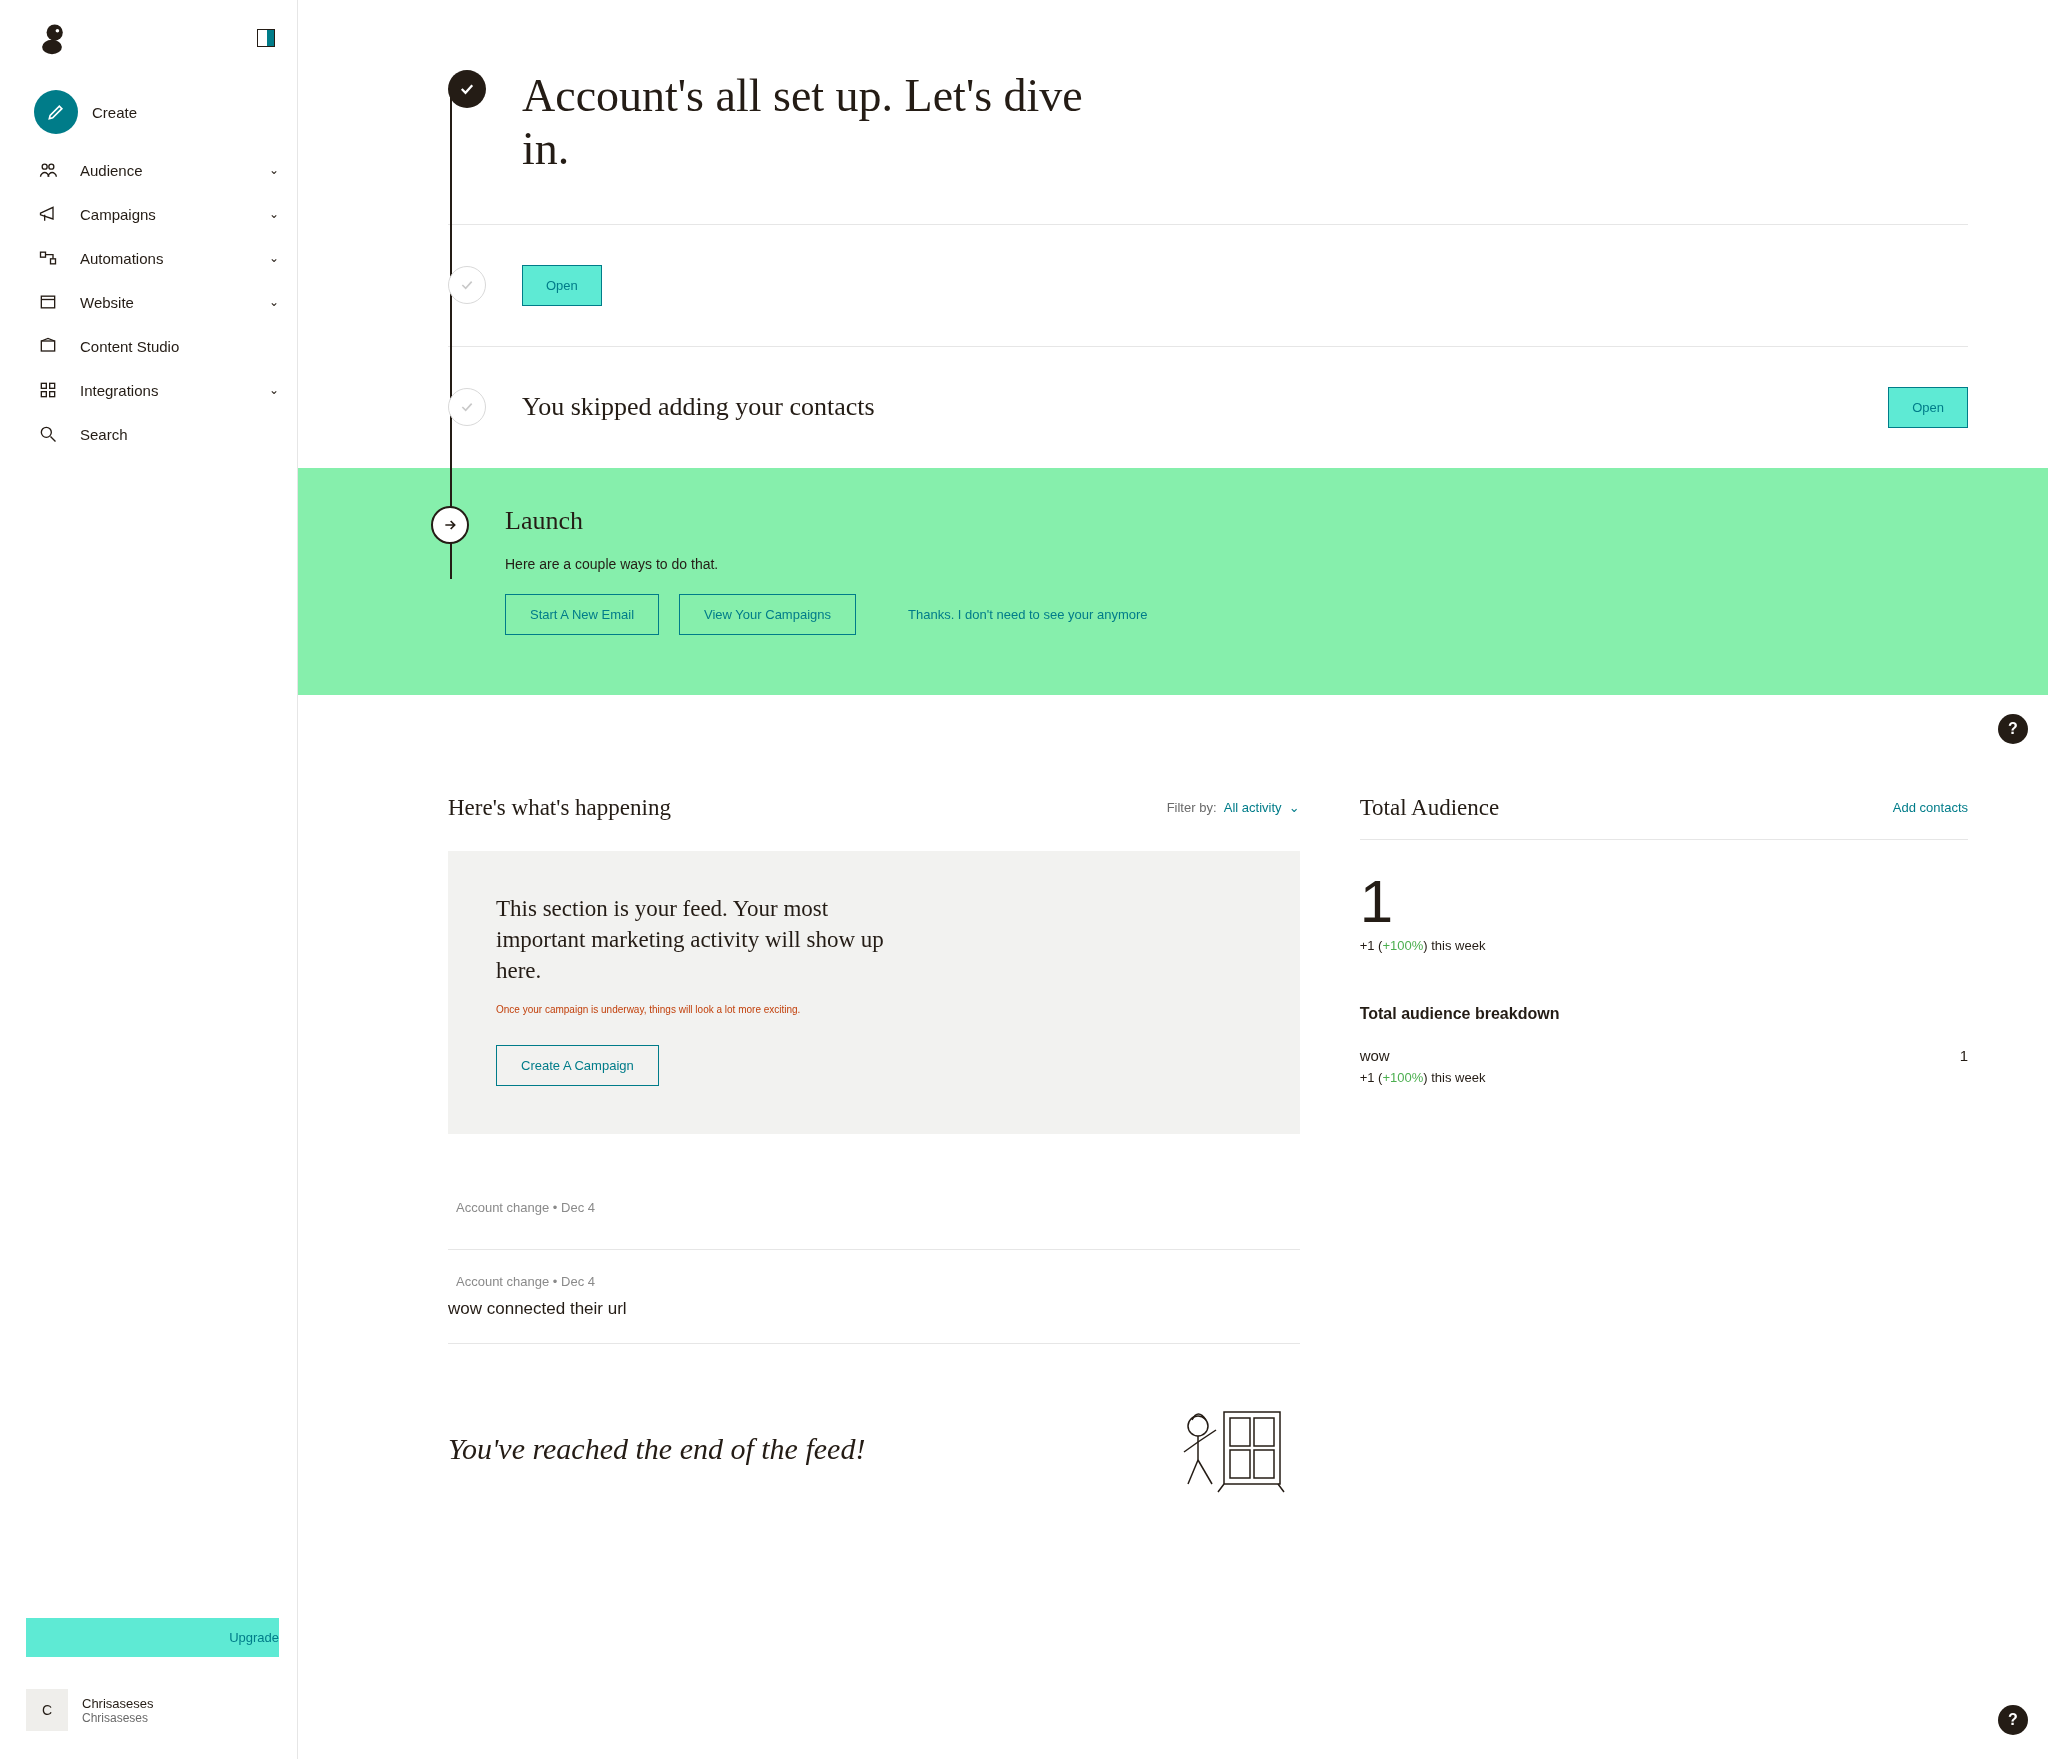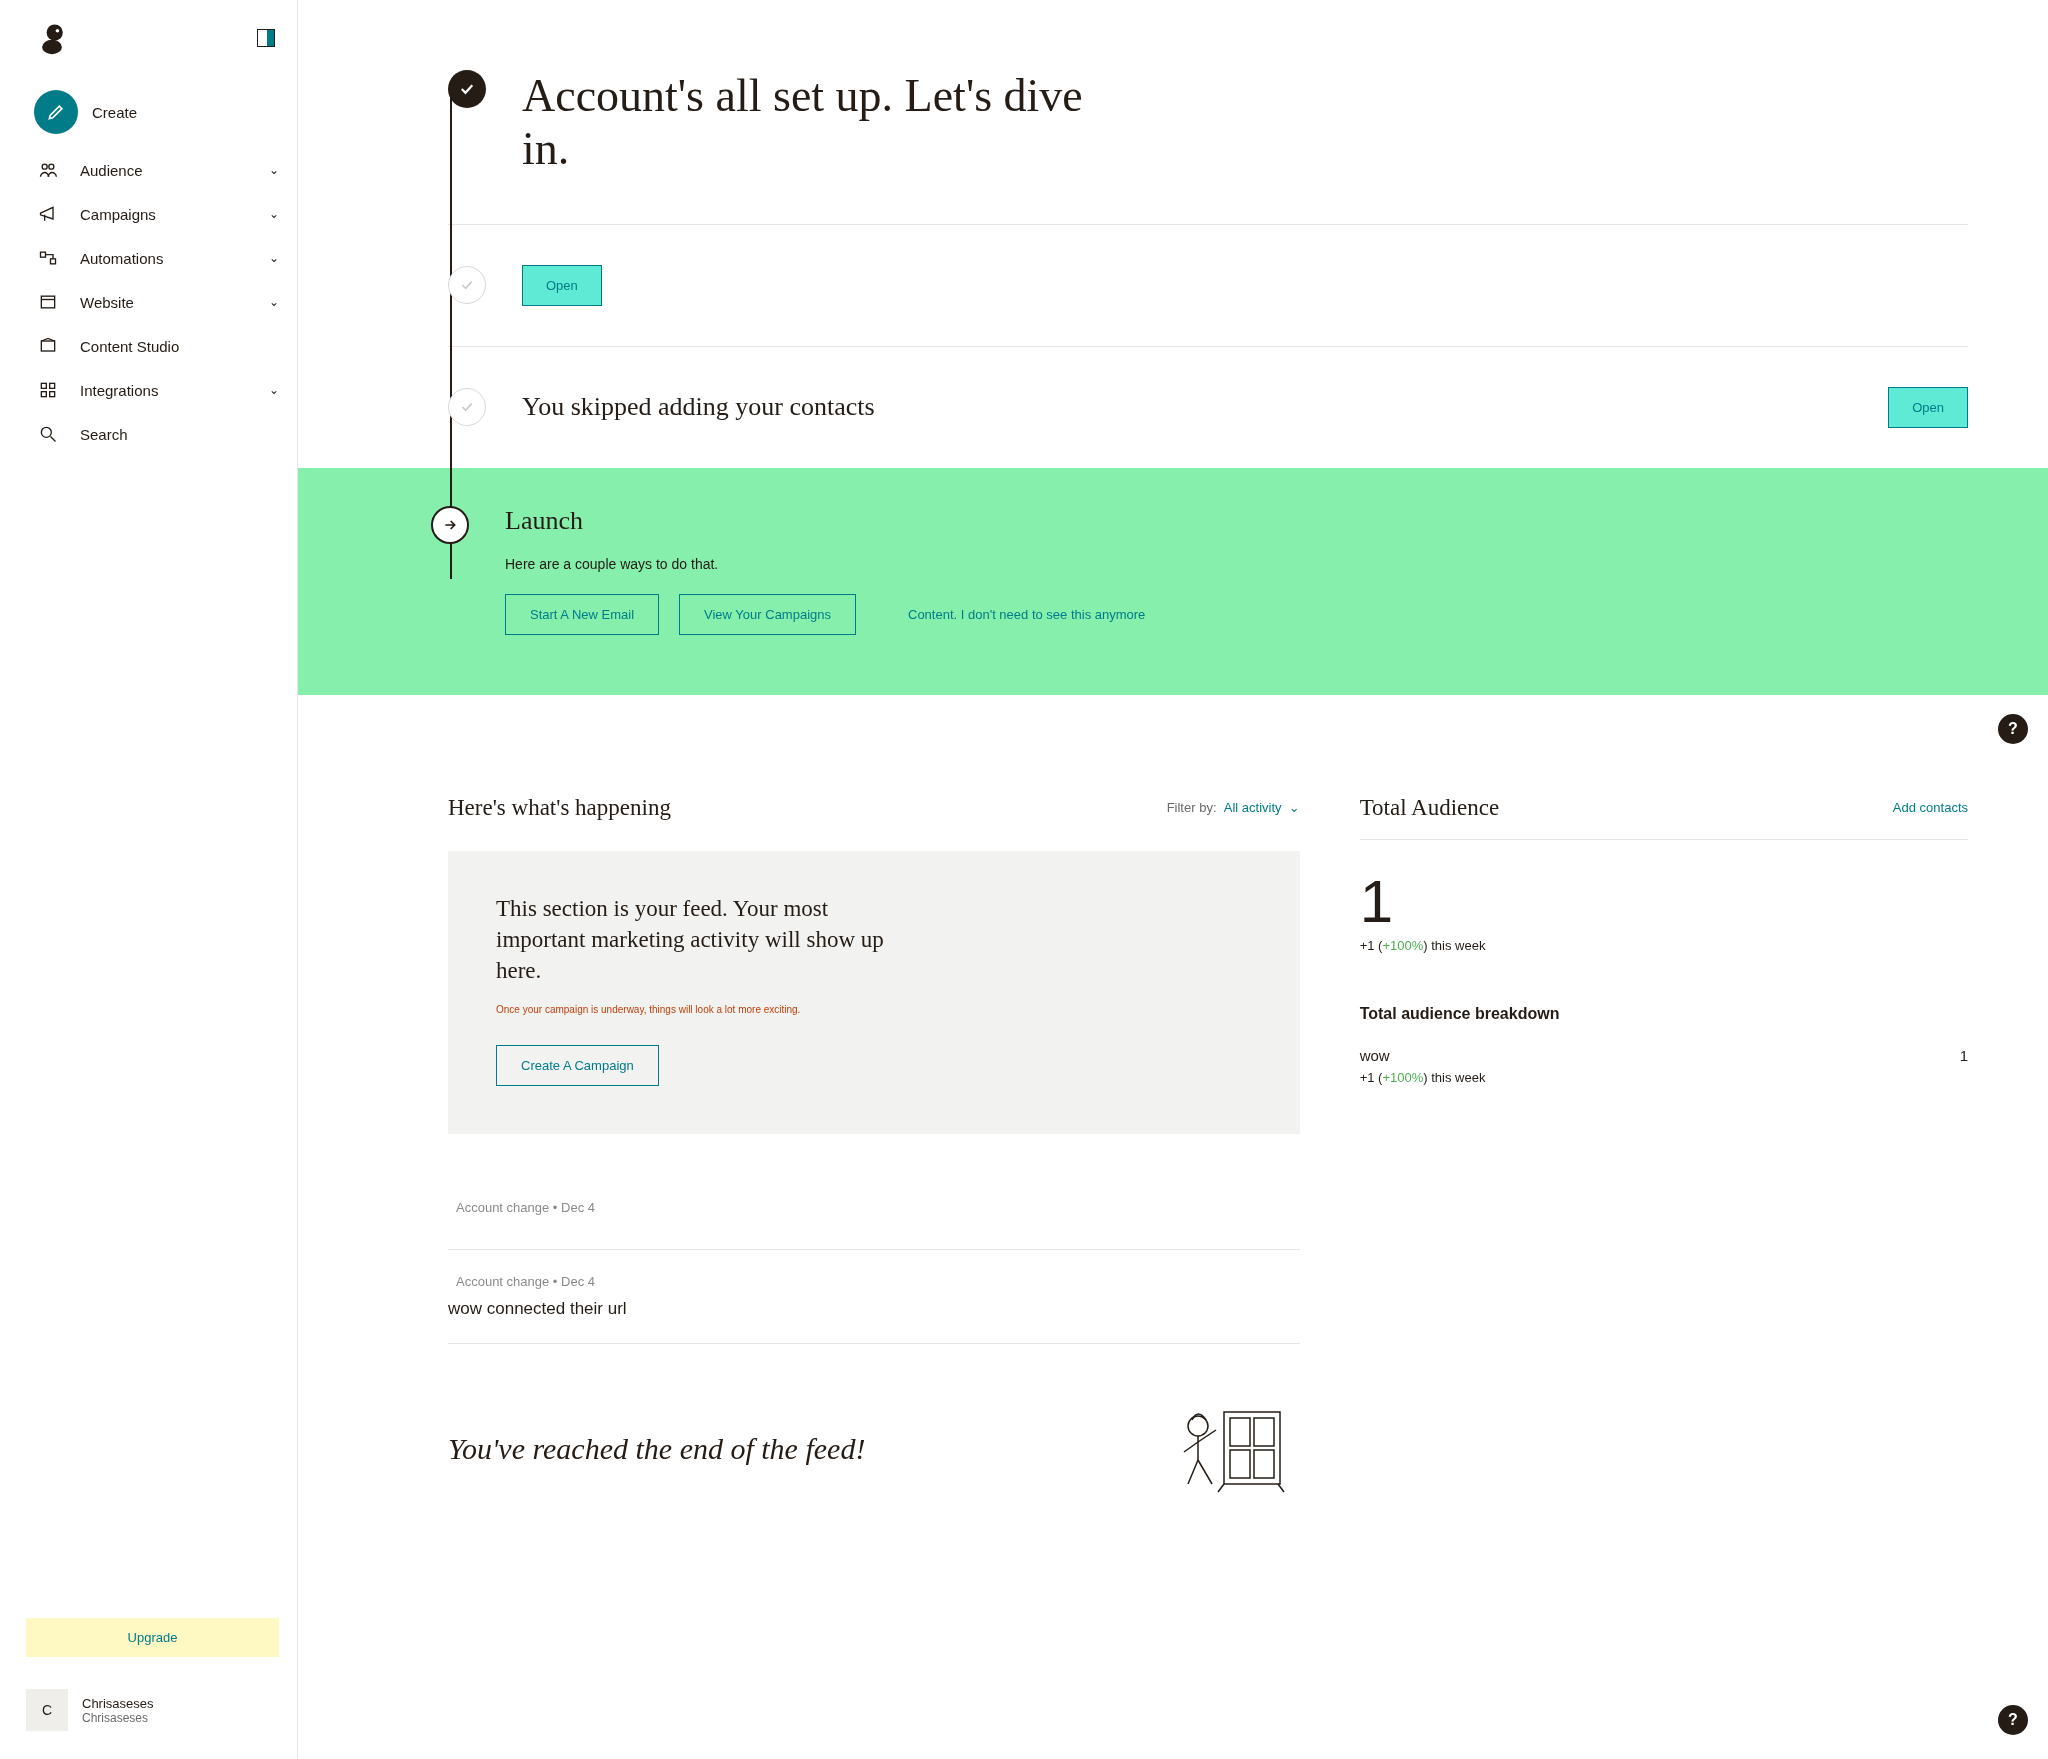--- a/index.html
+++ b/index.html
@@ -219,7 +219,7 @@
           <div style="display:flex; align-items:center;">
             <button class="btn-outline">Start A New Email</button>
             <button class="btn-outline">View Your Campaigns</button>
-            <span class="link-text" style="margin-left:32px;">Content. I don't need to see this anymore</span>
+            <span class="link-text" style="margin-left:32px;">Thanks. I don't need to see your anymore</span>
           </div>
         </div>
       </div>

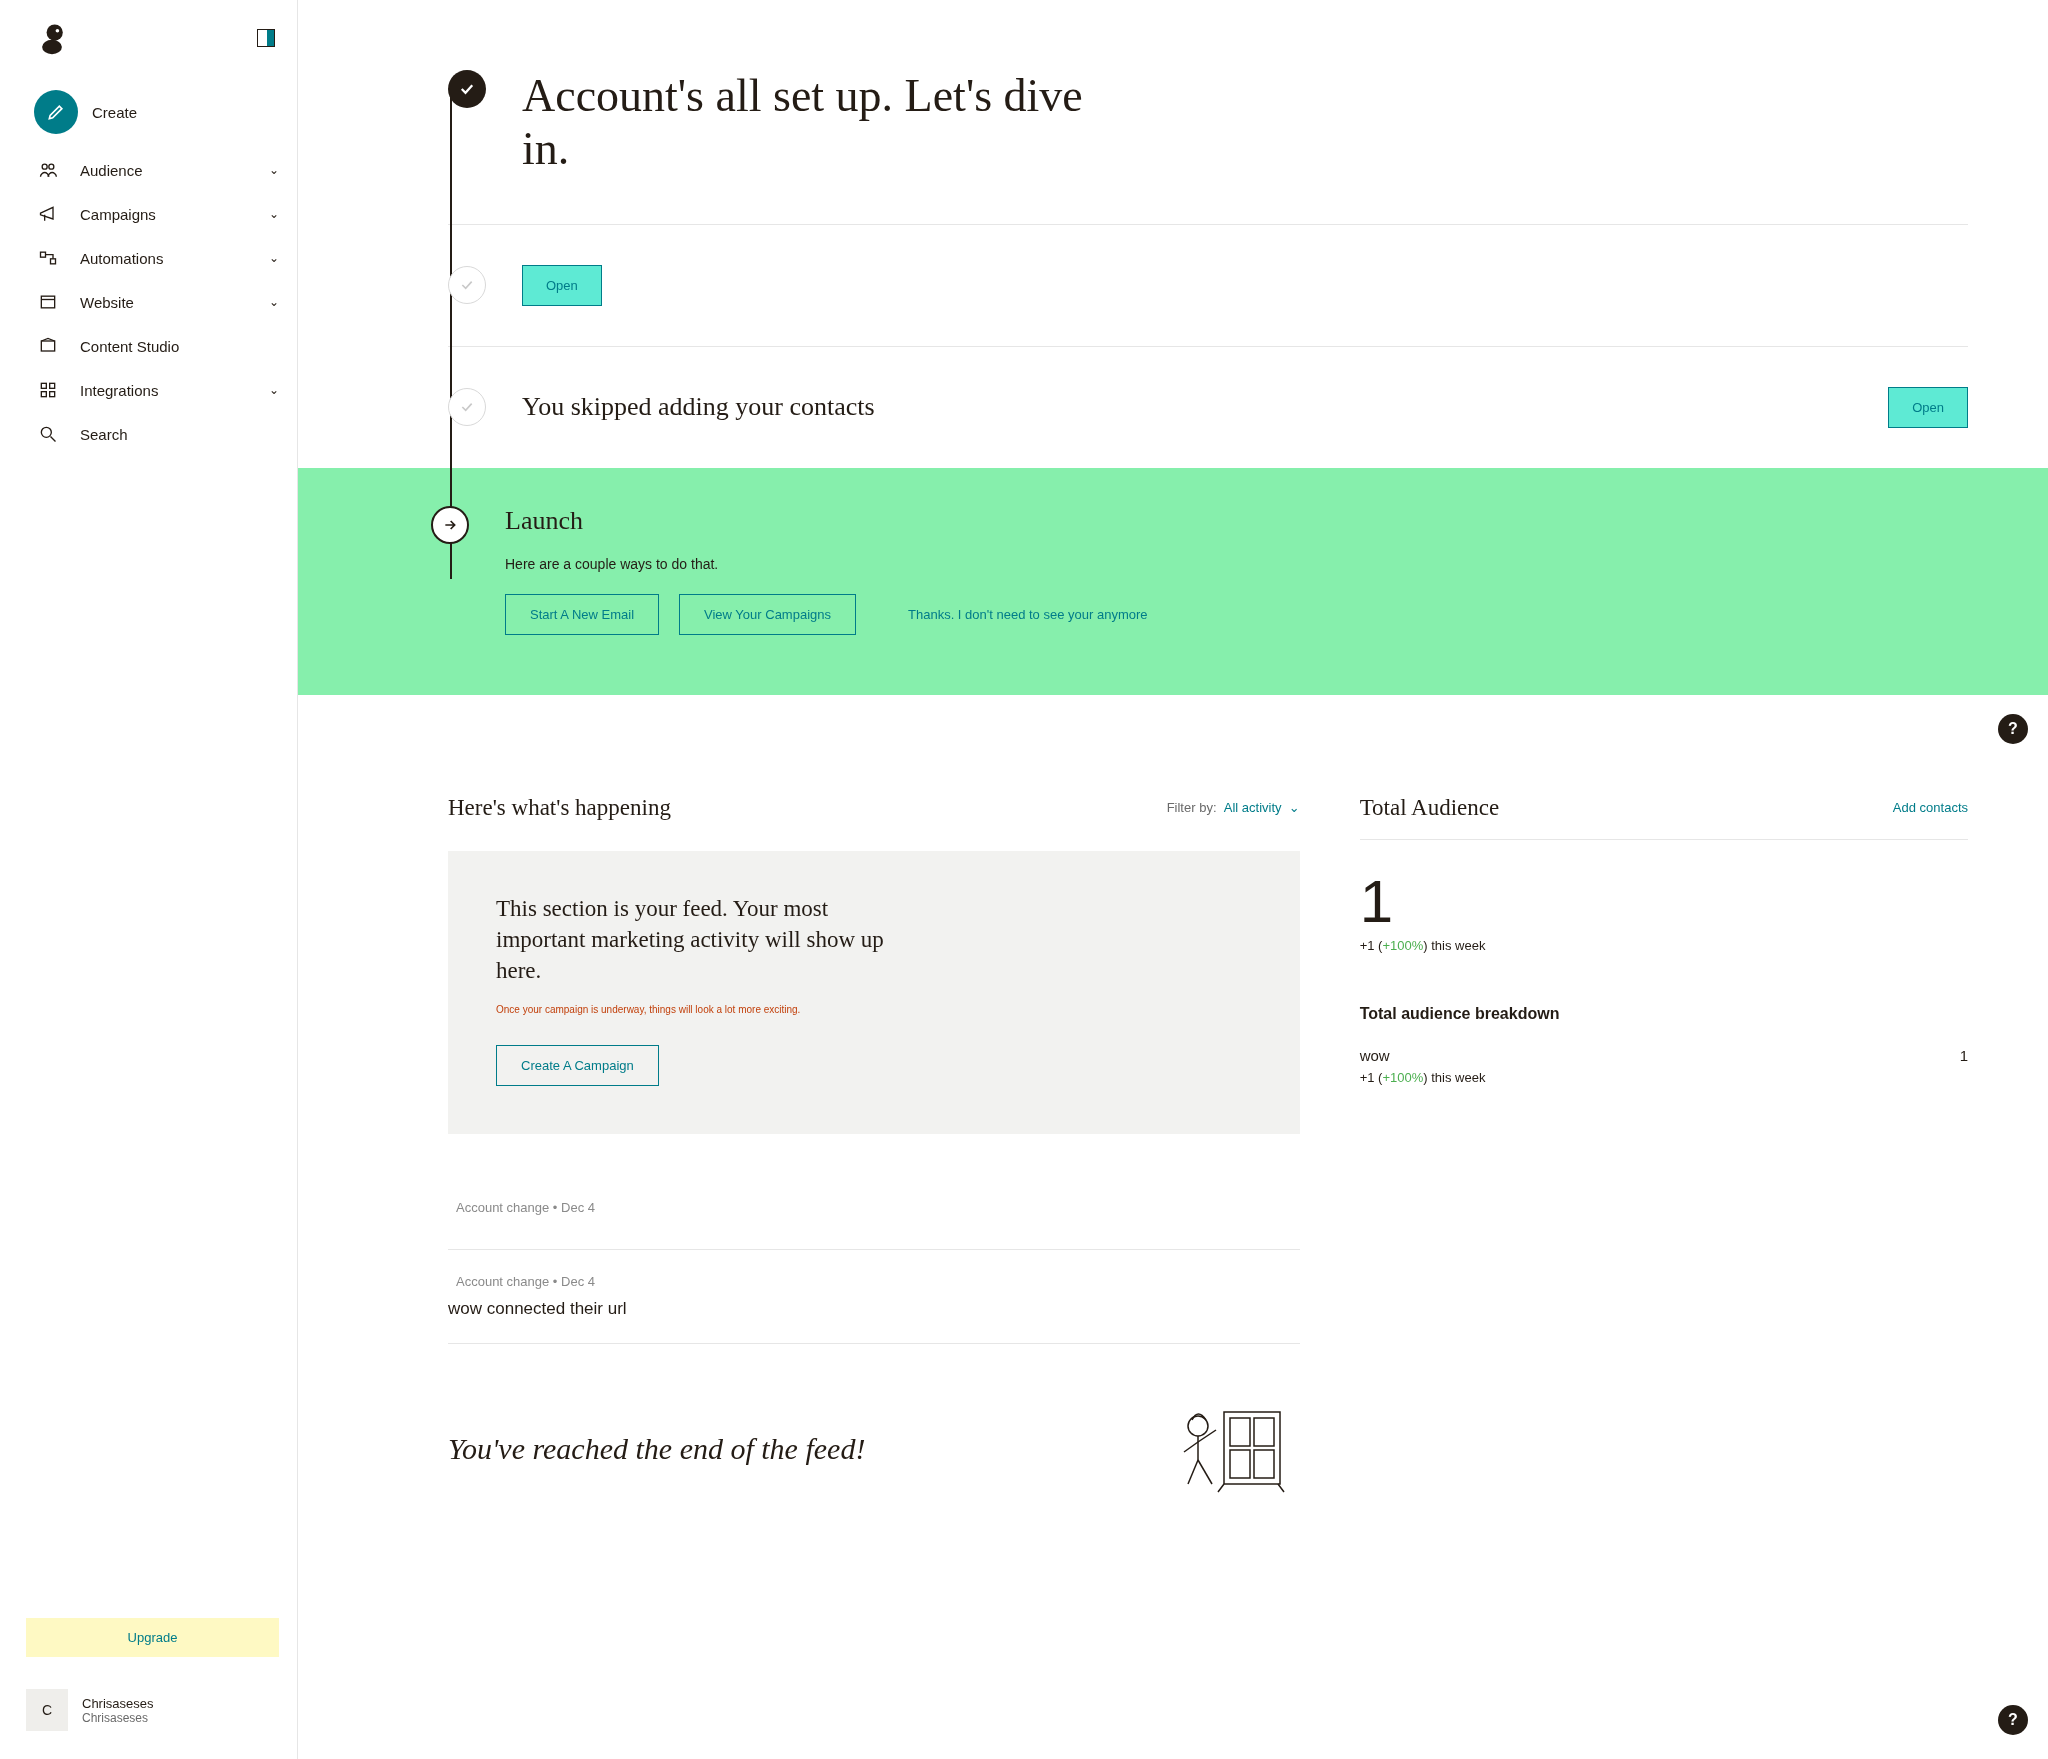--- a/index.html
+++ b/index.html
@@ -17,7 +17,7 @@
   .nav-item .chev { margin-left:auto; font-size:12px; color:#241c15;}
   .create-btn { display:flex; align-items:center; padding:10px 18px 10px 8px; font-size:15px; font-weight:500; cursor:pointer; margin-bottom:4px;}
   .create-btn .circle { width:44px; height:44px; border-radius:50%; background:#007c89; display:flex; align-items:center; justify-content:center; margin-right:14px;}
-  .upgrade { margin:auto 18px 18px 18px; background:#fef9c3; color:#007c89; text-align:center; padding:12px 0; font-size:13px; font-weight:500; cursor:pointer;}
+  .upgrade { margin:auto 18px 18px 18px; background:#5eead4; color:#007c89; text-align:right; padding:12px 0; font-size:13px; font-weight:500; cursor:pointer;}
   .account-block { display:flex; align-items:center; padding:14px 18px 28px 18px; cursor:pointer;}
   .avatar { width:42px; height:42px; background:#efeeeb; display:flex; align-items:center; justify-content:center; font-weight:500; color:#241c15; margin-right:14px;}
   .acct-name { font-size:13px; font-weight:500;}

